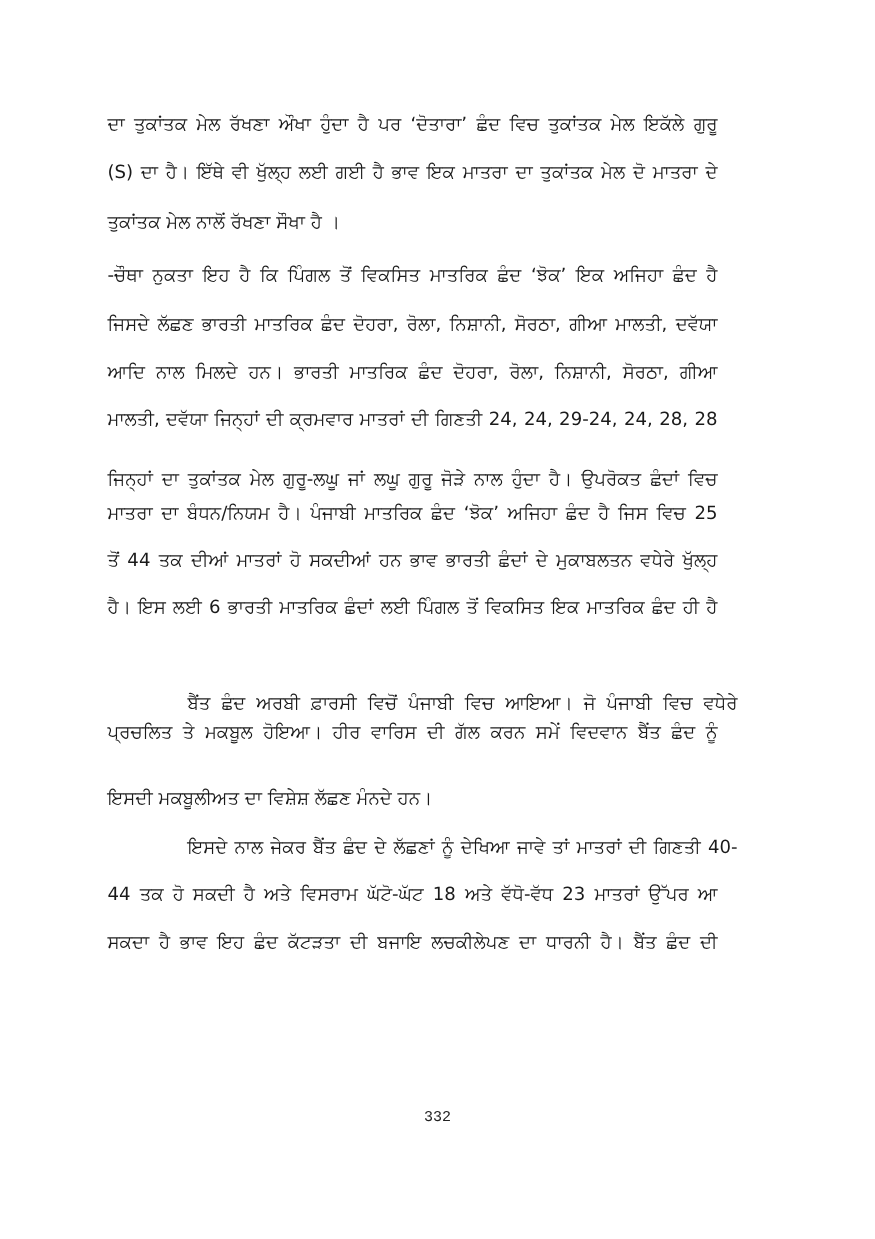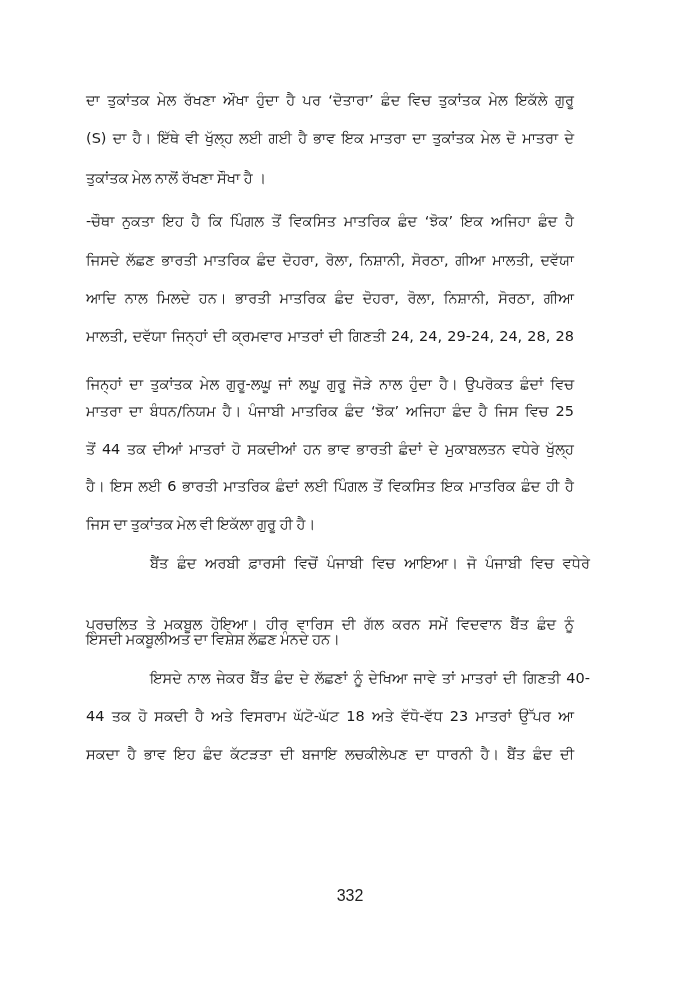--- a/index.html
+++ b/index.html
@@ -17,7 +17,7 @@
     text-align: justify;
     text-align-last: justify;
   }
-  .line.last { text-align-last: left; font-family: Liberation Serif, serif; }
+  .line.last { text-align-last: left; }
   .line.indent { left: 150px; width: 440px; }
   .pagenum {
     position: absolute;

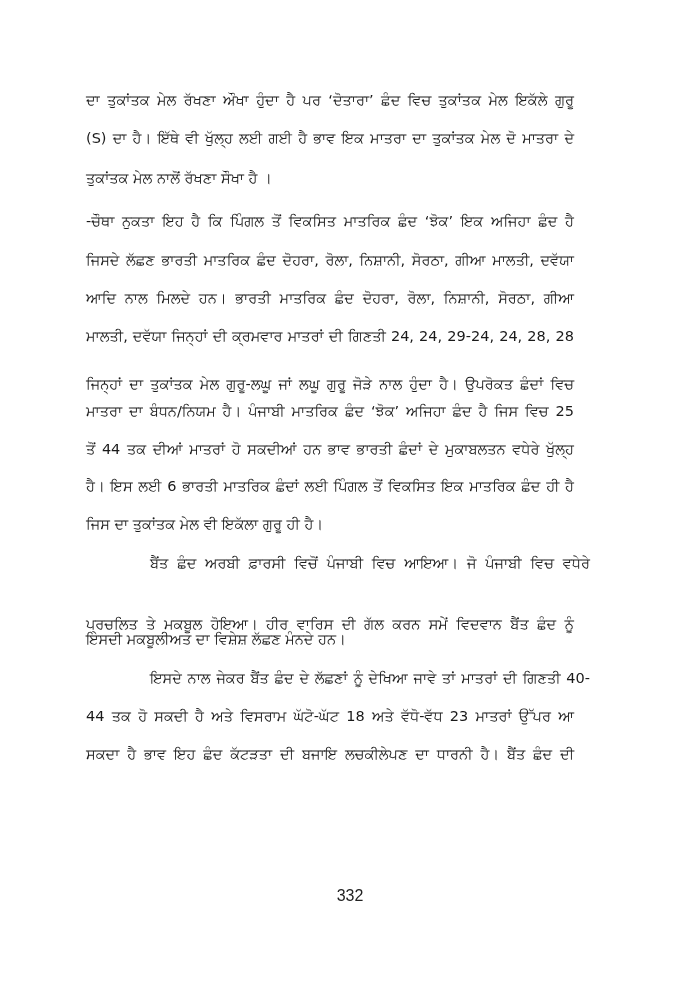--- a/index.html
+++ b/index.html
@@ -46,7 +46,6 @@
   <div class="line" style="top:401px">ਮਾਤਰਾ ਦਾ ਬੰਧਨ/ਨਿਯਮ ਹੈ। ਪੰਜਾਬੀ ਮਾਤਰਿਕ ਛੰਦ ‘ਝੋਕ’ ਅਜਿਹਾ ਛੰਦ ਹੈ ਜਿਸ ਵਿਚ 25</div>
   <div class="line" style="top:439px">ਤੋਂ 44 ਤਕ ਦੀਆਂ ਮਾਤਰਾਂ ਹੋ ਸਕਦੀਆਂ ਹਨ ਭਾਵ ਭਾਰਤੀ ਛੰਦਾਂ ਦੇ ਮੁਕਾਬਲਤਨ ਵਧੇਰੇ ਖੁੱਲ੍ਹ</div>
   <div class="line" style="top:476px">ਹੈ। ਇਸ ਲਈ 6 ਭਾਰਤੀ ਮਾਤਰਿਕ ਛੰਦਾਂ ਲਈ ਪਿੰਗਲ ਤੋਂ ਵਿਕਸਿਤ ਇਕ ਮਾਤਰਿਕ ਛੰਦ ਹੀ ਹੈ</div>
-  <div class="line last" style="top:514px">ਜਿਸ ਦਾ ਤੁਕਾਂਤਕ ਮੇਲ ਵੀ ਇਕੱਲਾ ਗੁਰੂ ਹੀ ਹੈ।</div>
 
   <div class="line indent" style="top:553px">ਬੈਂਤ ਛੰਦ ਅਰਬੀ ਫ਼ਾਰਸੀ ਵਿਚੋਂ ਪੰਜਾਬੀ ਵਿਚ ਆਇਆ। ਜੋ ਪੰਜਾਬੀ ਵਿਚ ਵਧੇਰੇ</div>
   <div class="line" style="top:614px">ਪ੍ਰਚਲਿਤ ਤੇ ਮਕਬੂਲ ਹੋਇਆ। ਹੀਰ ਵਾਰਿਸ ਦੀ ਗੱਲ ਕਰਨ ਸਮੇਂ ਵਿਦਵਾਨ ਬੈਂਤ ਛੰਦ ਨੂੰ</div>

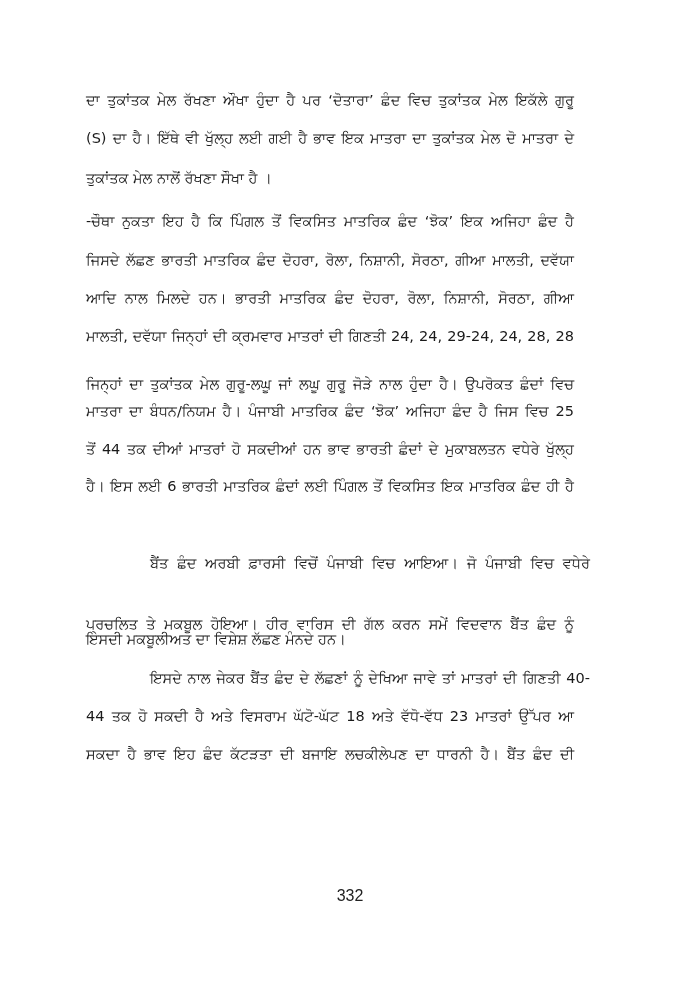--- a/index.html
+++ b/index.html
@@ -48,7 +48,7 @@
   <div class="line" style="top:476px">ਹੈ। ਇਸ ਲਈ 6 ਭਾਰਤੀ ਮਾਤਰਿਕ ਛੰਦਾਂ ਲਈ ਪਿੰਗਲ ਤੋਂ ਵਿਕਸਿਤ ਇਕ ਮਾਤਰਿਕ ਛੰਦ ਹੀ ਹੈ</div>
 
   <div class="line indent" style="top:553px">ਬੈਂਤ ਛੰਦ ਅਰਬੀ ਫ਼ਾਰਸੀ ਵਿਚੋਂ ਪੰਜਾਬੀ ਵਿਚ ਆਇਆ। ਜੋ ਪੰਜਾਬੀ ਵਿਚ ਵਧੇਰੇ</div>
-  <div class="line" style="top:614px">ਪ੍ਰਚਲਿਤ ਤੇ ਮਕਬੂਲ ਹੋਇਆ। ਹੀਰ ਵਾਰਿਸ ਦੀ ਗੱਲ ਕਰਨ ਸਮੇਂ ਵਿਦਵਾਨ ਬੈਂਤ ਛੰਦ ਨੂੰ</div>
+  <div class="line" style="top:576px">ਪ੍ਰਚਲਿਤ ਤੇ ਮਕਬੂਲ ਹੋਇਆ। ਹੀਰ ਵਾਰਿਸ ਦੀ ਗੱਲ ਕਰਨ ਸਮੇਂ ਵਿਦਵਾਨ ਬੈਂਤ ਛੰਦ ਨੂੰ</div>
   <div class="line last" style="top:629px">ਇਸਦੀ ਮਕਬੂਲੀਅਤ ਦਾ ਵਿਸ਼ੇਸ਼ ਲੱਛਣ ਮੰਨਦੇ ਹਨ।</div>
 
   <div class="line indent" style="top:668px">ਇਸਦੇ ਨਾਲ ਜੇਕਰ ਬੈਂਤ ਛੰਦ ਦੇ ਲੱਛਣਾਂ ਨੂੰ ਦੇਖਿਆ ਜਾਵੇ ਤਾਂ ਮਾਤਰਾਂ ਦੀ ਗਿਣਤੀ 40-</div>

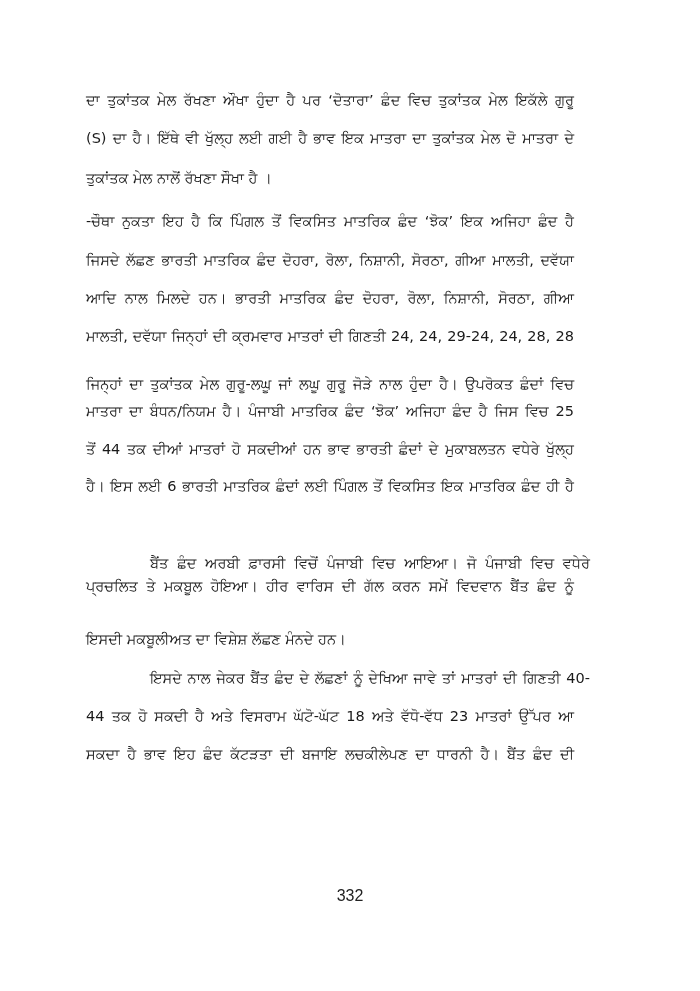--- a/index.html
+++ b/index.html
@@ -24,8 +24,8 @@
     top: 887px;
     left: 0; width: 700px;
     text-align: center;
-    font-family: Liberation Sans, sans-serif;
-    font-size: 16px;
+    font-family: Liberation Mono, monospace;
+    font-size: 12px;
     color: #222;
   }
 </style>

